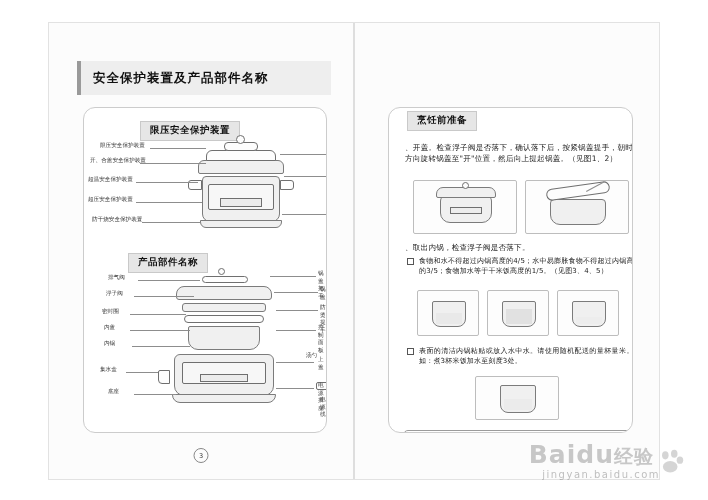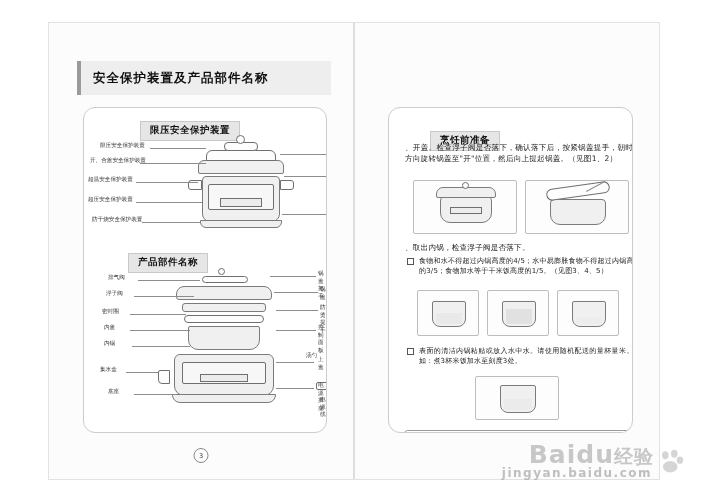--- a/index.html
+++ b/index.html
@@ -256,7 +256,7 @@
 
       <div class="frame">
 
-        <div class="pill-wrap" style="left:18px;top:20px;margin-left:23px;">
+        <div class="pill-wrap" style="left:18px;top:0;">
           <span class="pill">烹饪前准备</span>
         </div>
 

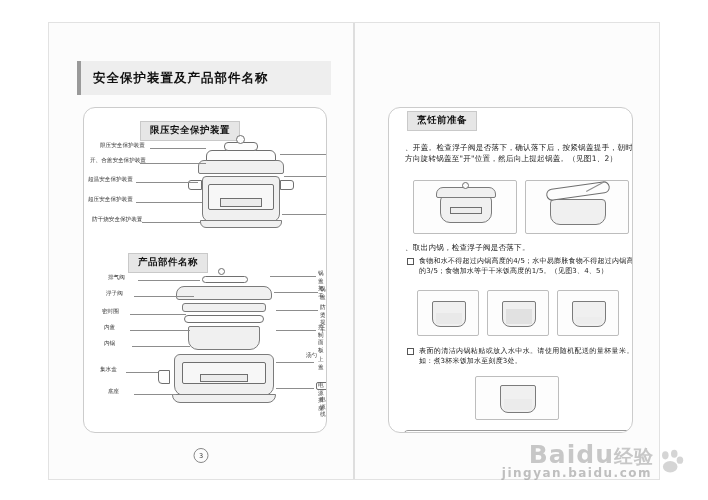--- a/index.html
+++ b/index.html
@@ -118,8 +118,8 @@
   }
   .wm .cn{font-size:19px;}
   .wm-sub{
-    position:absolute;right:56px;bottom:20px;
-    font-size:12px;color:rgba(130,130,130,.5);letter-spacing:1.5px;font-weight:bold;
+    position:absolute;right:48px;bottom:20px;
+    font-size:10px;color:rgba(130,130,130,.5);letter-spacing:1.5px;
   }
   .paw{
     position:absolute;right:24px;bottom:26px;width:26px;height:26px;

